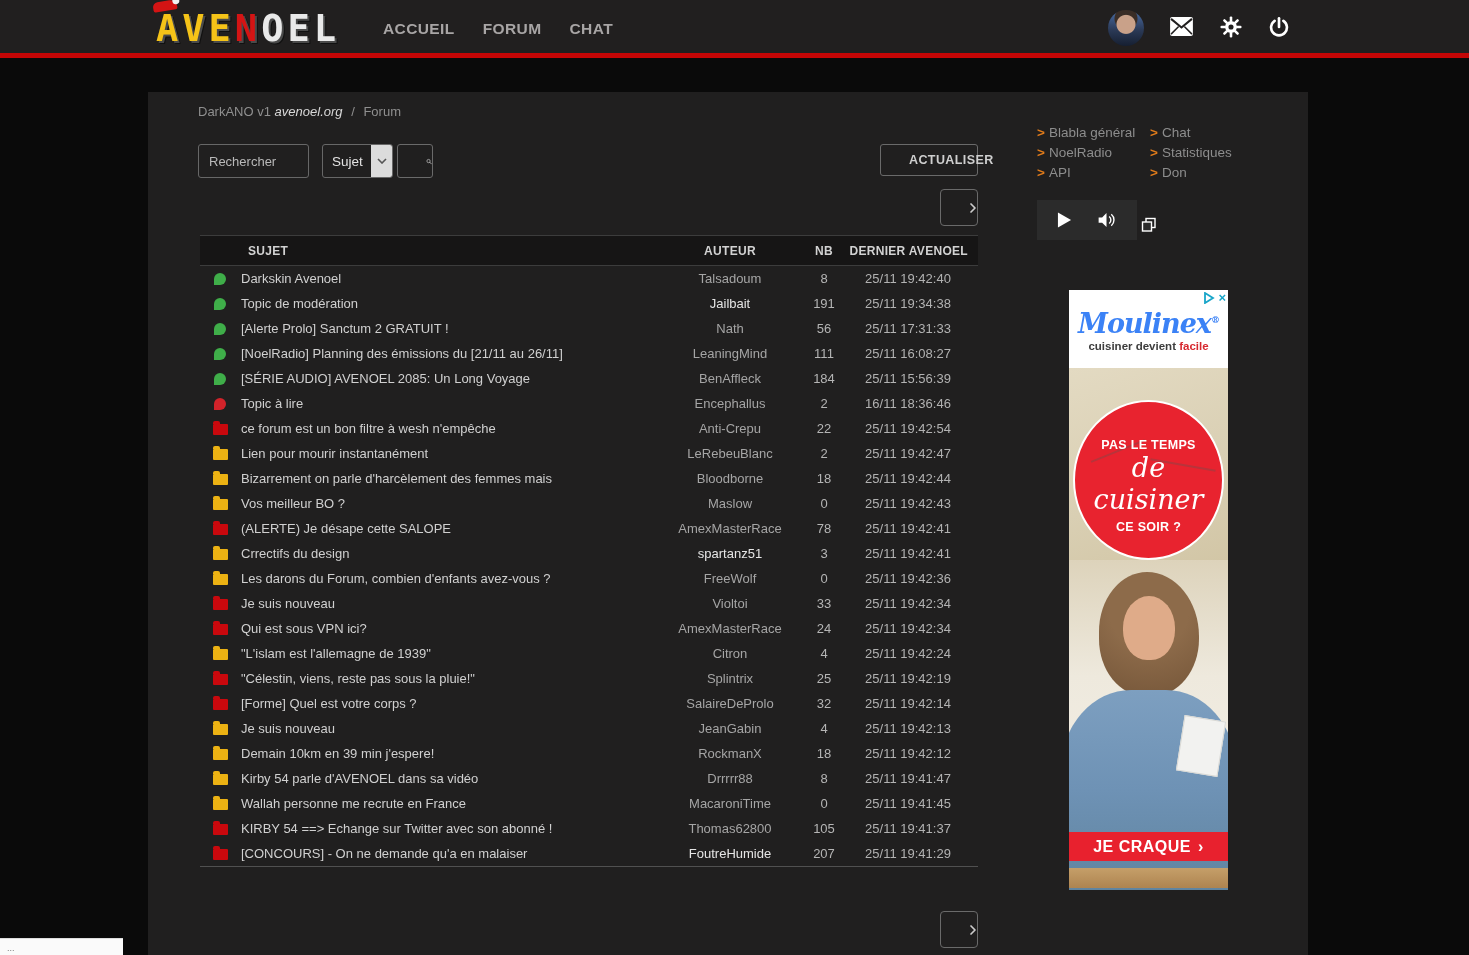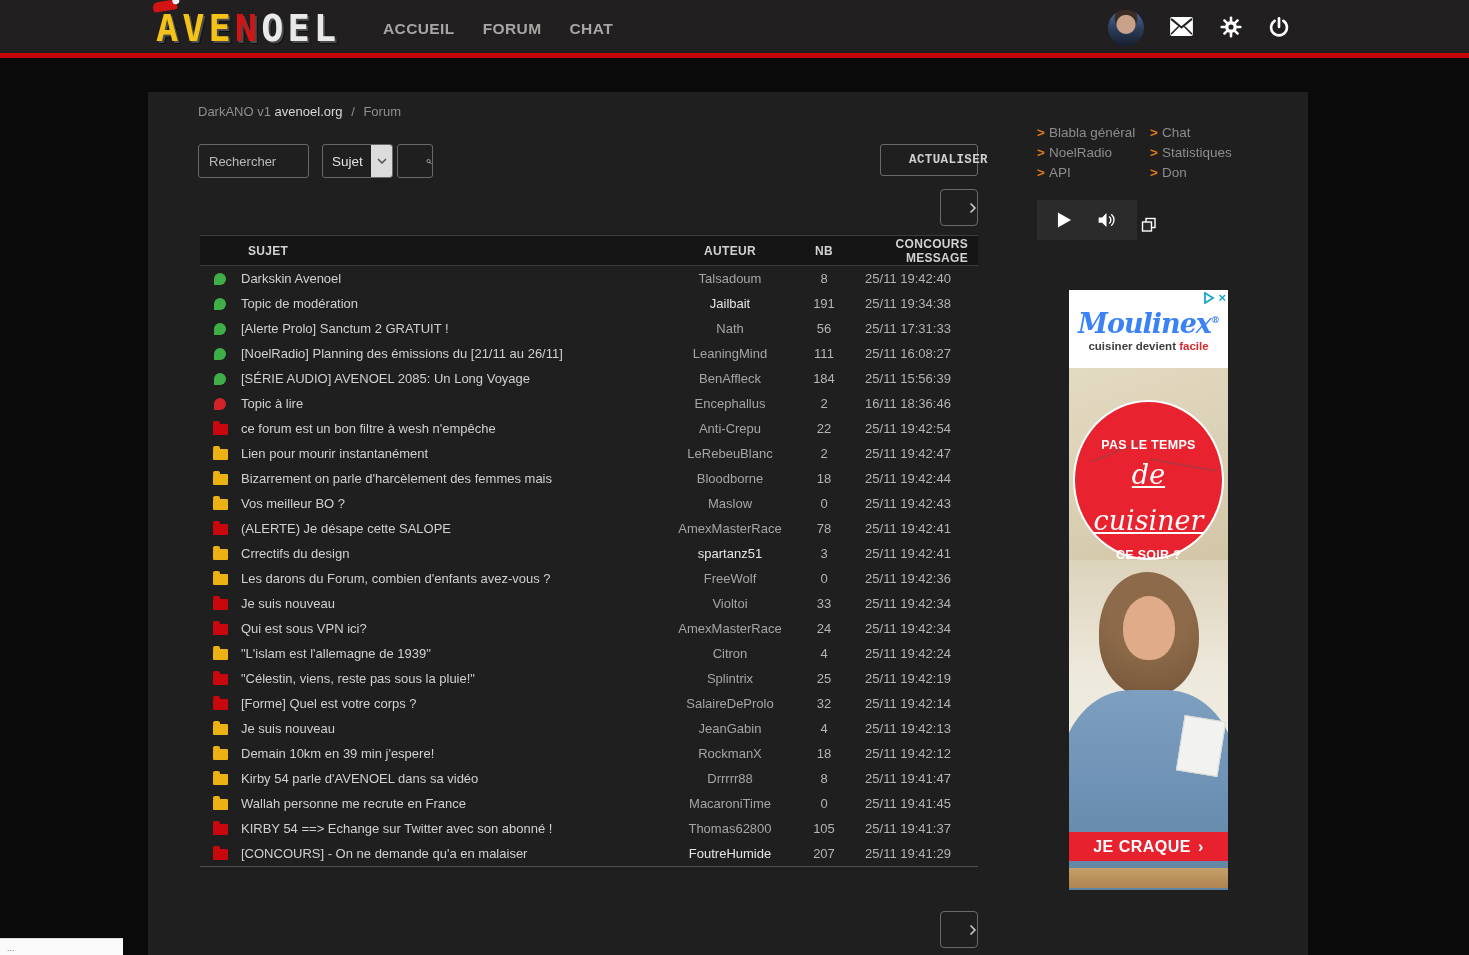--- a/index.html
+++ b/index.html
@@ -29,7 +29,7 @@
   .panel { position:absolute; left:148px; top:92px; width:1160px; height:863px; background:#201f1f; }
 
   .breadcrumb { position:absolute; left:50px; top:12px; font-size:13px; color:#8f8f8f; }
-  .breadcrumb .domain { color:#d8d8d8; }
+  .breadcrumb .domain { color:#d8d8d8;font-style:italic; }
   .breadcrumb .sep { margin:0 5px; }
 
   .search-input { position:absolute; left:50px; top:52px; width:111px; height:34px; background:transparent; border:1px solid #676767; border-radius:3px; color:#ddd; font-size:13px; padding:0 10px; font-family:"Liberation Sans",sans-serif; }

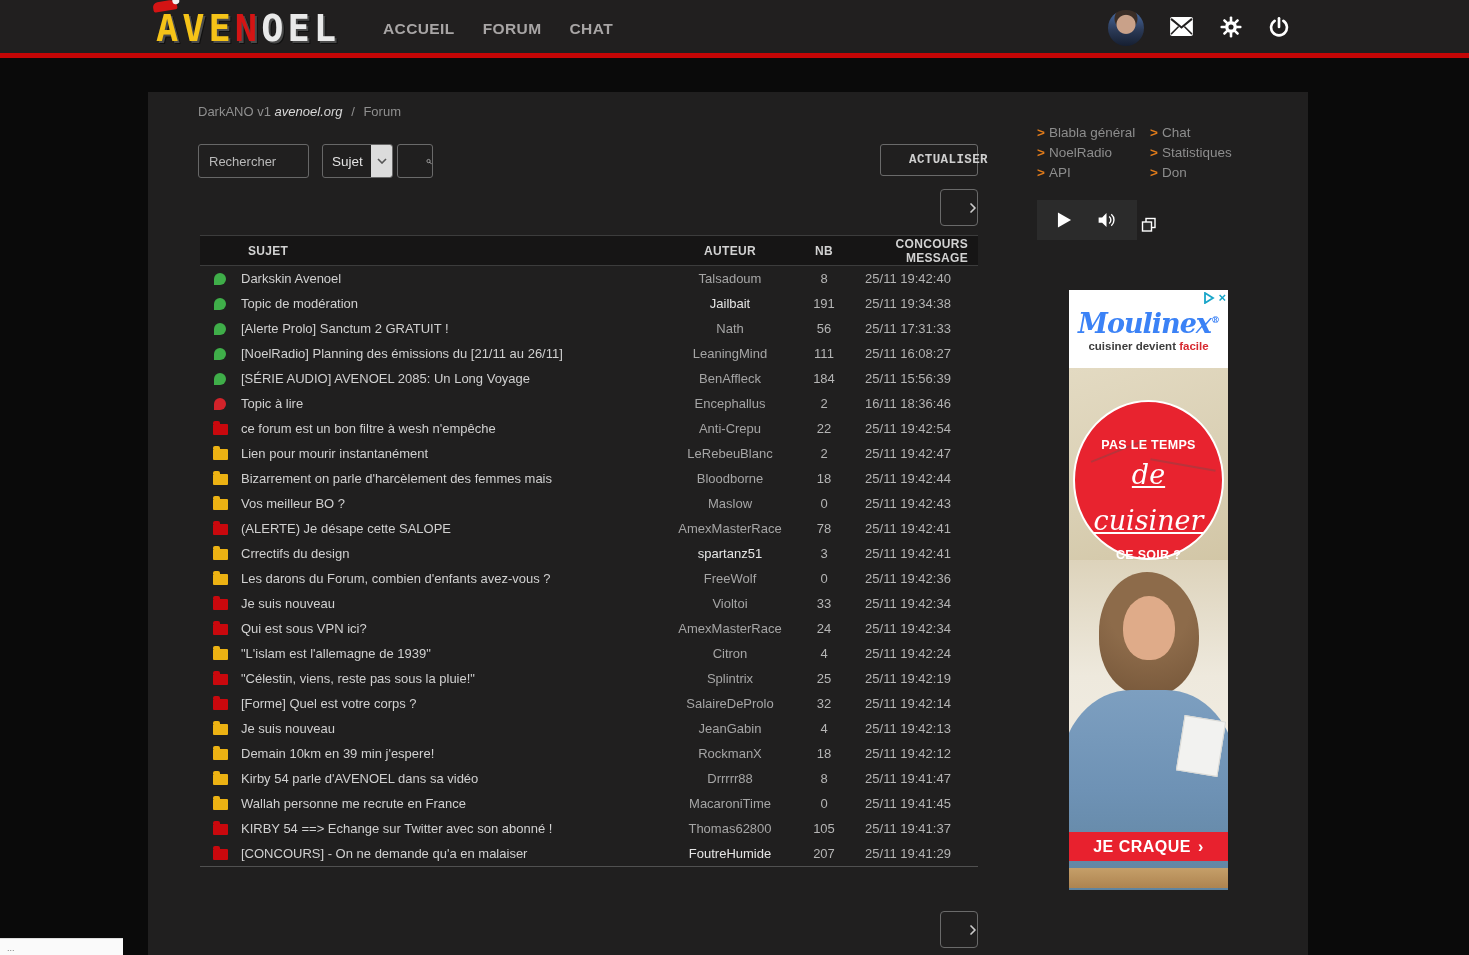--- a/index.html
+++ b/index.html
@@ -37,7 +37,7 @@
   .select { position:absolute; left:174px; top:52px; width:71px; height:34px; border:1px solid #676767; border-radius:3px; display:flex; cursor:pointer; overflow:hidden; }
   .select .val { flex:1; color:#e3e3e3; font-size:13.5px; display:flex; align-items:center; padding-left:9px; }
   .select .chip { width:21px; background:#dcdcdc; display:flex; align-items:center; justify-content:center; }
-  .btn { background:transparent; border:1px solid #6a6a6a; border-radius:3px; cursor:pointer; color:#d6d6d6; font-family:Liberation Mono, monospace;padding-left:28px; }
+  .btn { background:transparent; border:1px solid #6a6a6a; border-radius:3px; cursor:pointer; color:#d6d6d6; font-family:Liberation Sans, sans-serif;padding-left:28px; }
   .search-btn { position:absolute; left:249px; top:52px; width:36px; height:34px; display:flex; align-items:center; justify-content:center; }
   .refresh-btn { position:absolute; left:732px; top:52px; width:98px; height:32px; font-size:12.5px; font-weight:bold; letter-spacing:.4px; color:#cfcfcf; }
   .pager { position:absolute; width:38px; height:37px; border-radius:4px; display:flex; align-items:center; justify-content:center; }

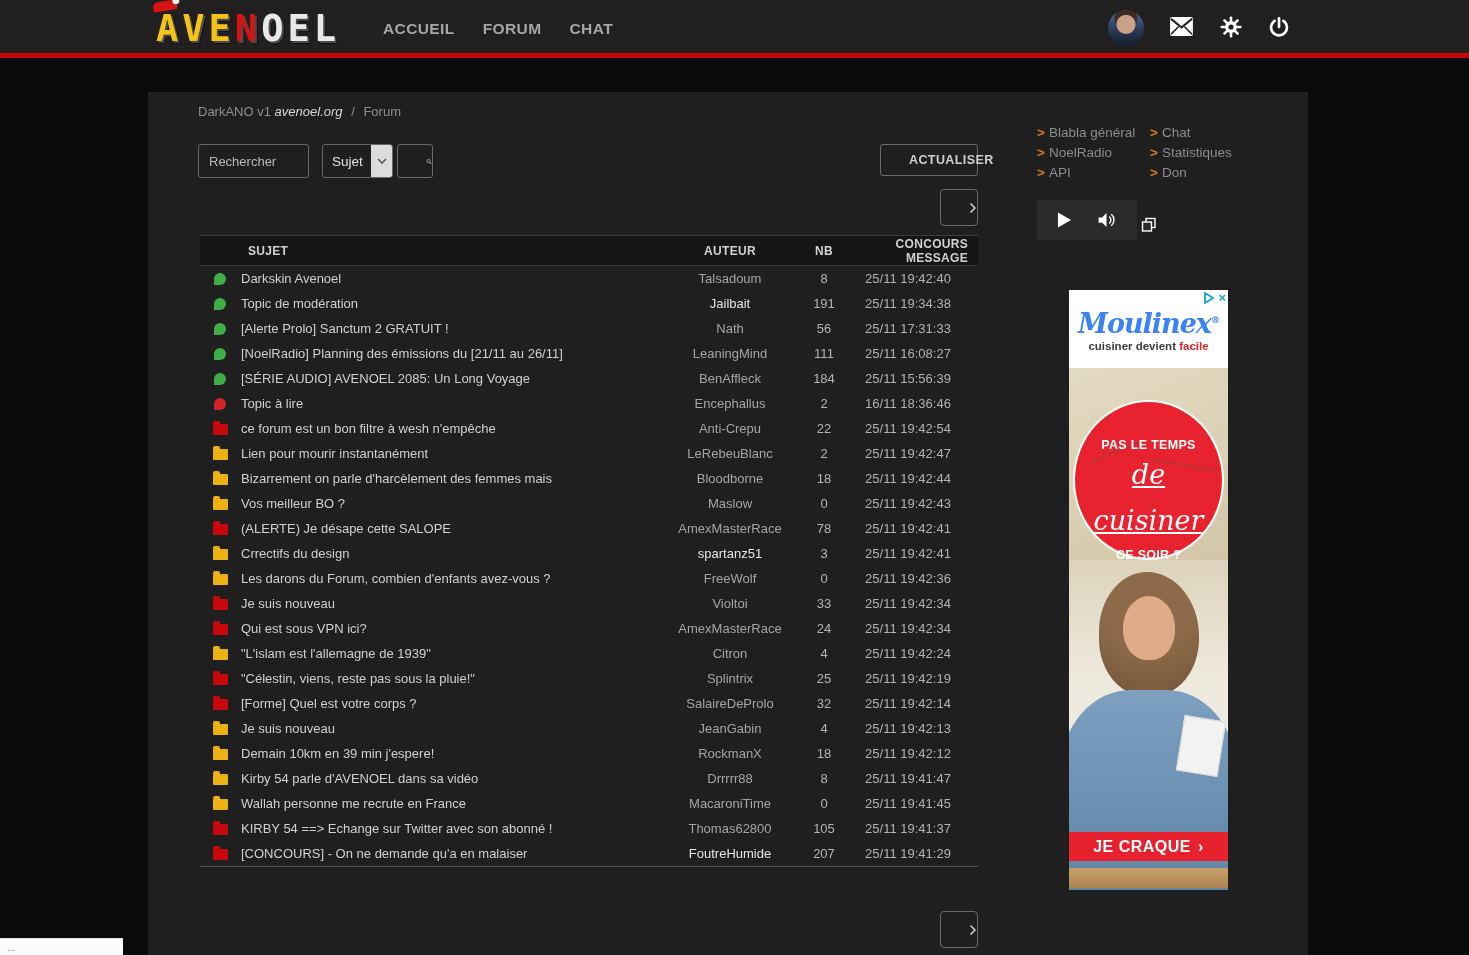--- a/index.html
+++ b/index.html
@@ -189,7 +189,7 @@
         <span class="h-subject">SUJET</span>
         <span class="h-author">AUTEUR</span>
         <span class="h-nb">NB</span>
-        <span class="h-last">CONCOURS MESSAGE</span>
+        <span class="h-last">DERNIER AVENOEL</span>
       </div>
       <div>
   <div class="trow">

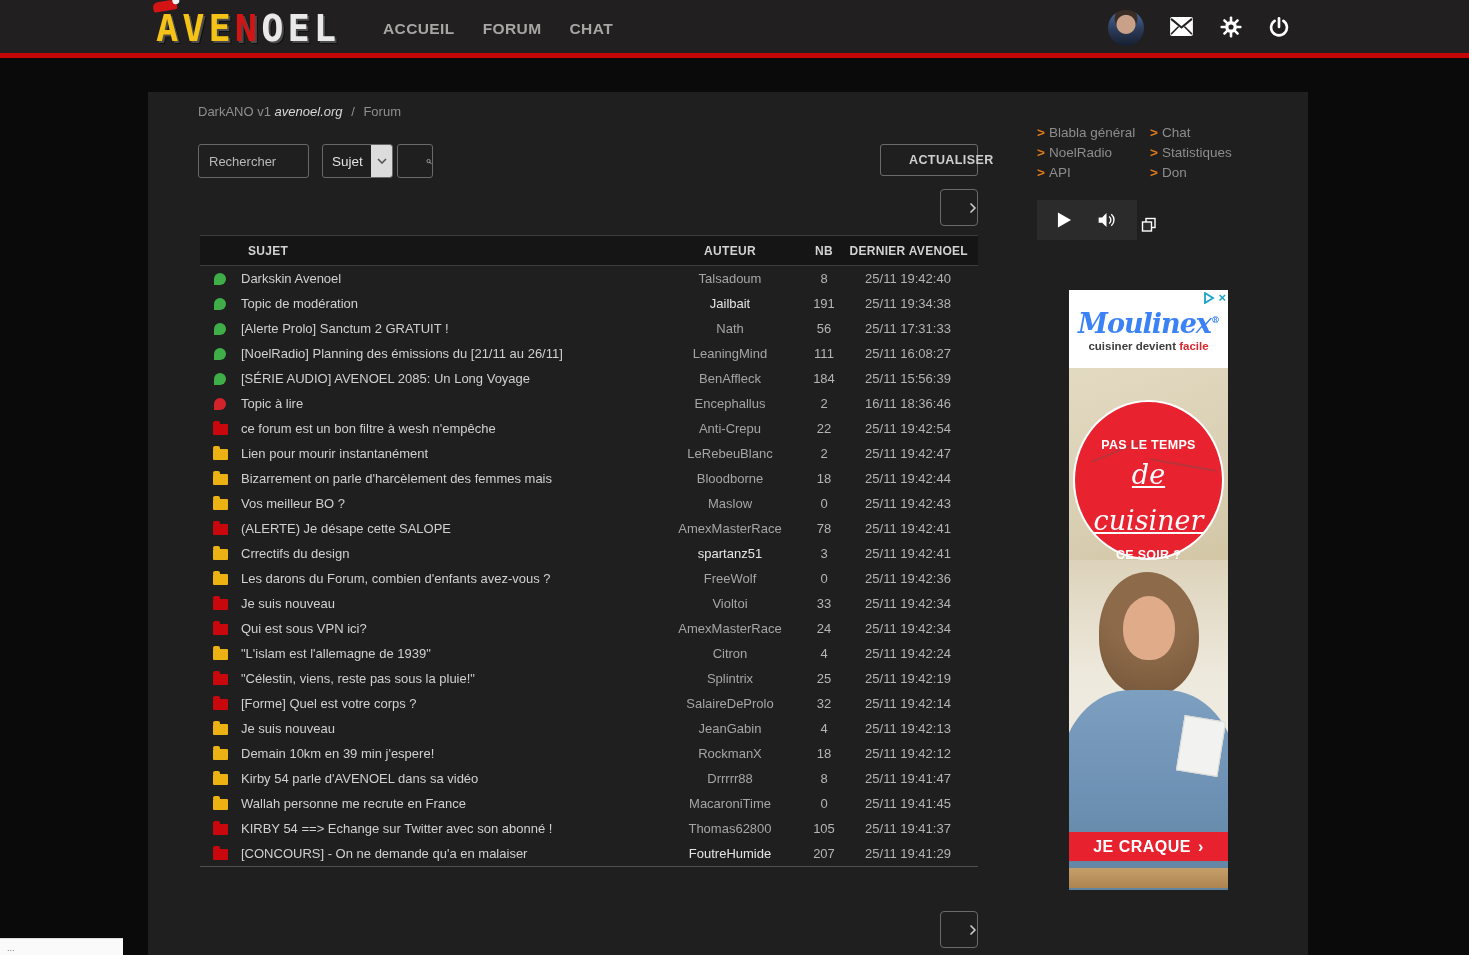--- a/index.html
+++ b/index.html
@@ -94,7 +94,7 @@
   .hand1 { width:58px; top:48px; left:14px; transform:rotate(-22deg); }
   .hand2 { width:66px; top:62px; right:6px; transform:rotate(10deg); }
   .c1 { margin-top:36px; font-size:12.5px; font-weight:bold; letter-spacing:.3px; position:relative; }
-  .c2 { font-family:"DejaVu Serif", serif; font-style:italic; font-size:27px; line-height:46px; position:relative;text-decoration:underline; }
+  .c2 { font-family:"DejaVu Serif", serif; font-style:italic; font-size:27px; line-height:32px; position:relative; }
   .c3 { font-size:12.5px; font-weight:bold; margin-top:4px; letter-spacing:.3px; position:relative; }
   .ad-photo { position:absolute; top:270px; bottom:0; left:0; right:0; background:linear-gradient(180deg,#ddd3bb 0%, #eee9dd 35%, #f4f1ea 100%); }
   .hair { position:absolute; top:12px; left:30px; width:100px; height:124px; background:radial-gradient(circle at 50% 30%, #8d6b4a 0 40%, #745538 100%); border-radius:48% 52% 46% 46%; }

